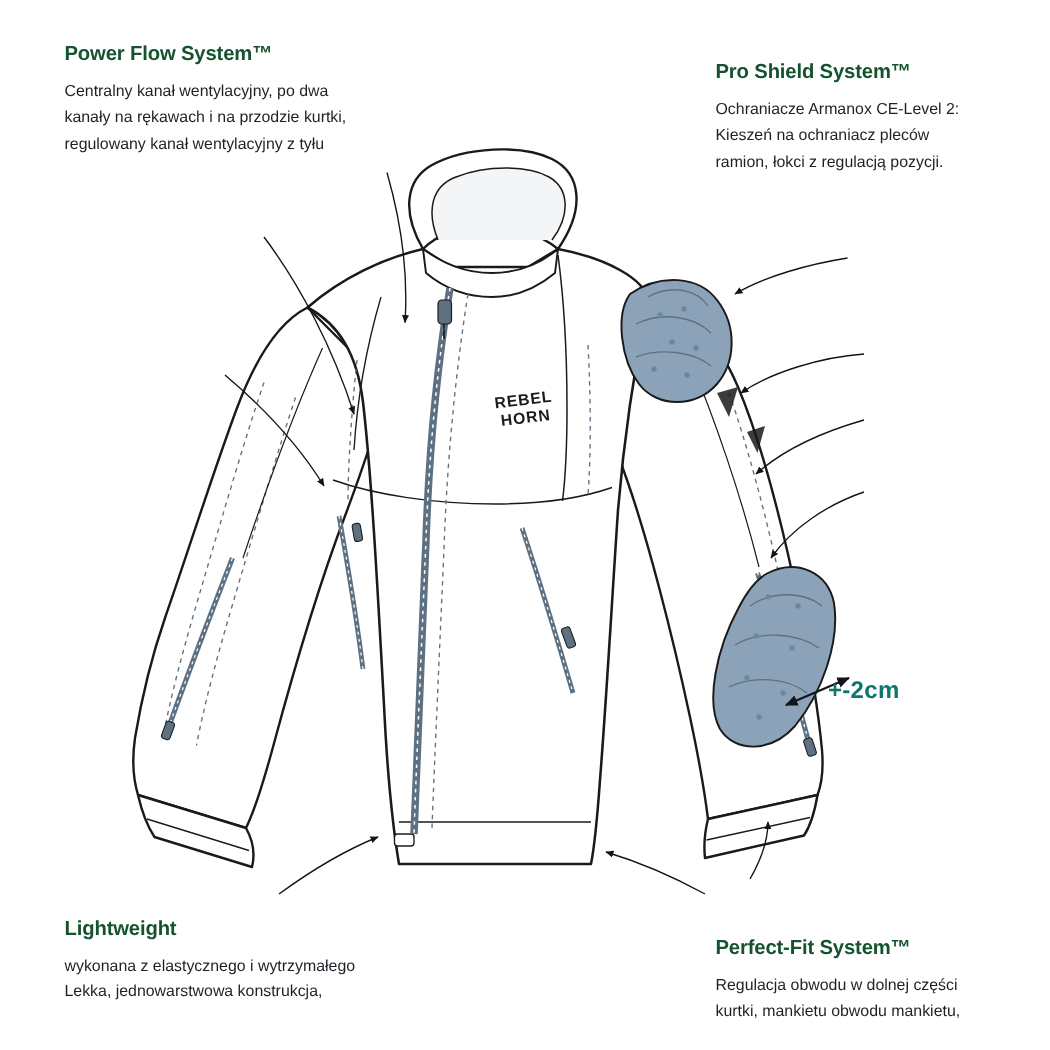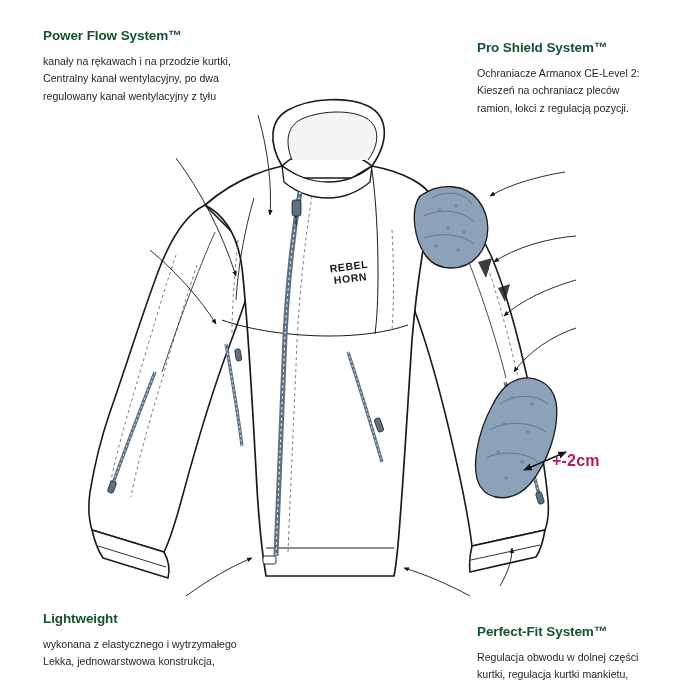--- a/index.html
+++ b/index.html
@@ -242,8 +242,8 @@
   <div class="anno" id="anno-power-flow">
     <p class="anno-title">Power Flow System™</p>
     <p class="anno-body">
+      <span>Centralny kanał wentylacyjny, po dwa</span>
       <span>kanały na rękawach i na przodzie kurtki,</span>
-      <span>Centralny kanał wentylacyjny, po dwa</span>
       <span>regulowany kanał wentylacyjny z tyłu</span>
     </p>
   </div>

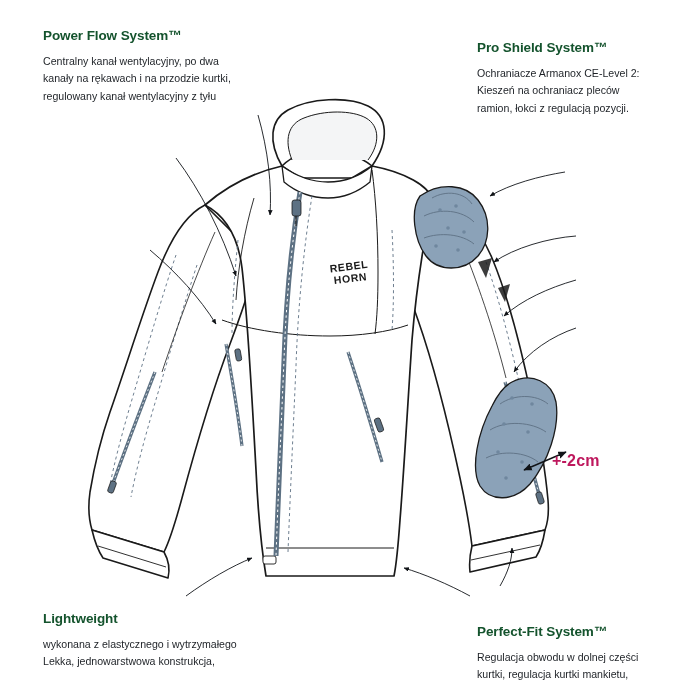--- a/index.html
+++ b/index.html
@@ -63,7 +63,7 @@
     top: 452px;
     font-size: 16px;
     font-weight: bold;
-    color: #be185d;
+    color: #0f766e;
     letter-spacing: 0.2px;
   }
 </style>

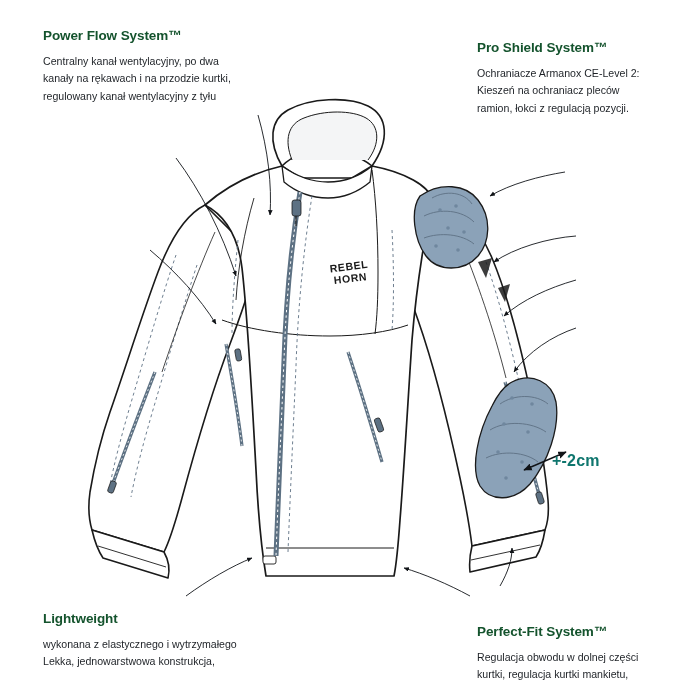--- a/index.html
+++ b/index.html
@@ -269,7 +269,7 @@
     <p class="anno-title">Perfect-Fit System™</p>
     <p class="anno-body">
       <span>Regulacja obwodu w dolnej części</span>
-      <span>kurtki, regulacja kurtki mankietu,</span>
+      <span>kurtki, mankietu obwodu mankietu,</span>
     </p>
   </div>
 

